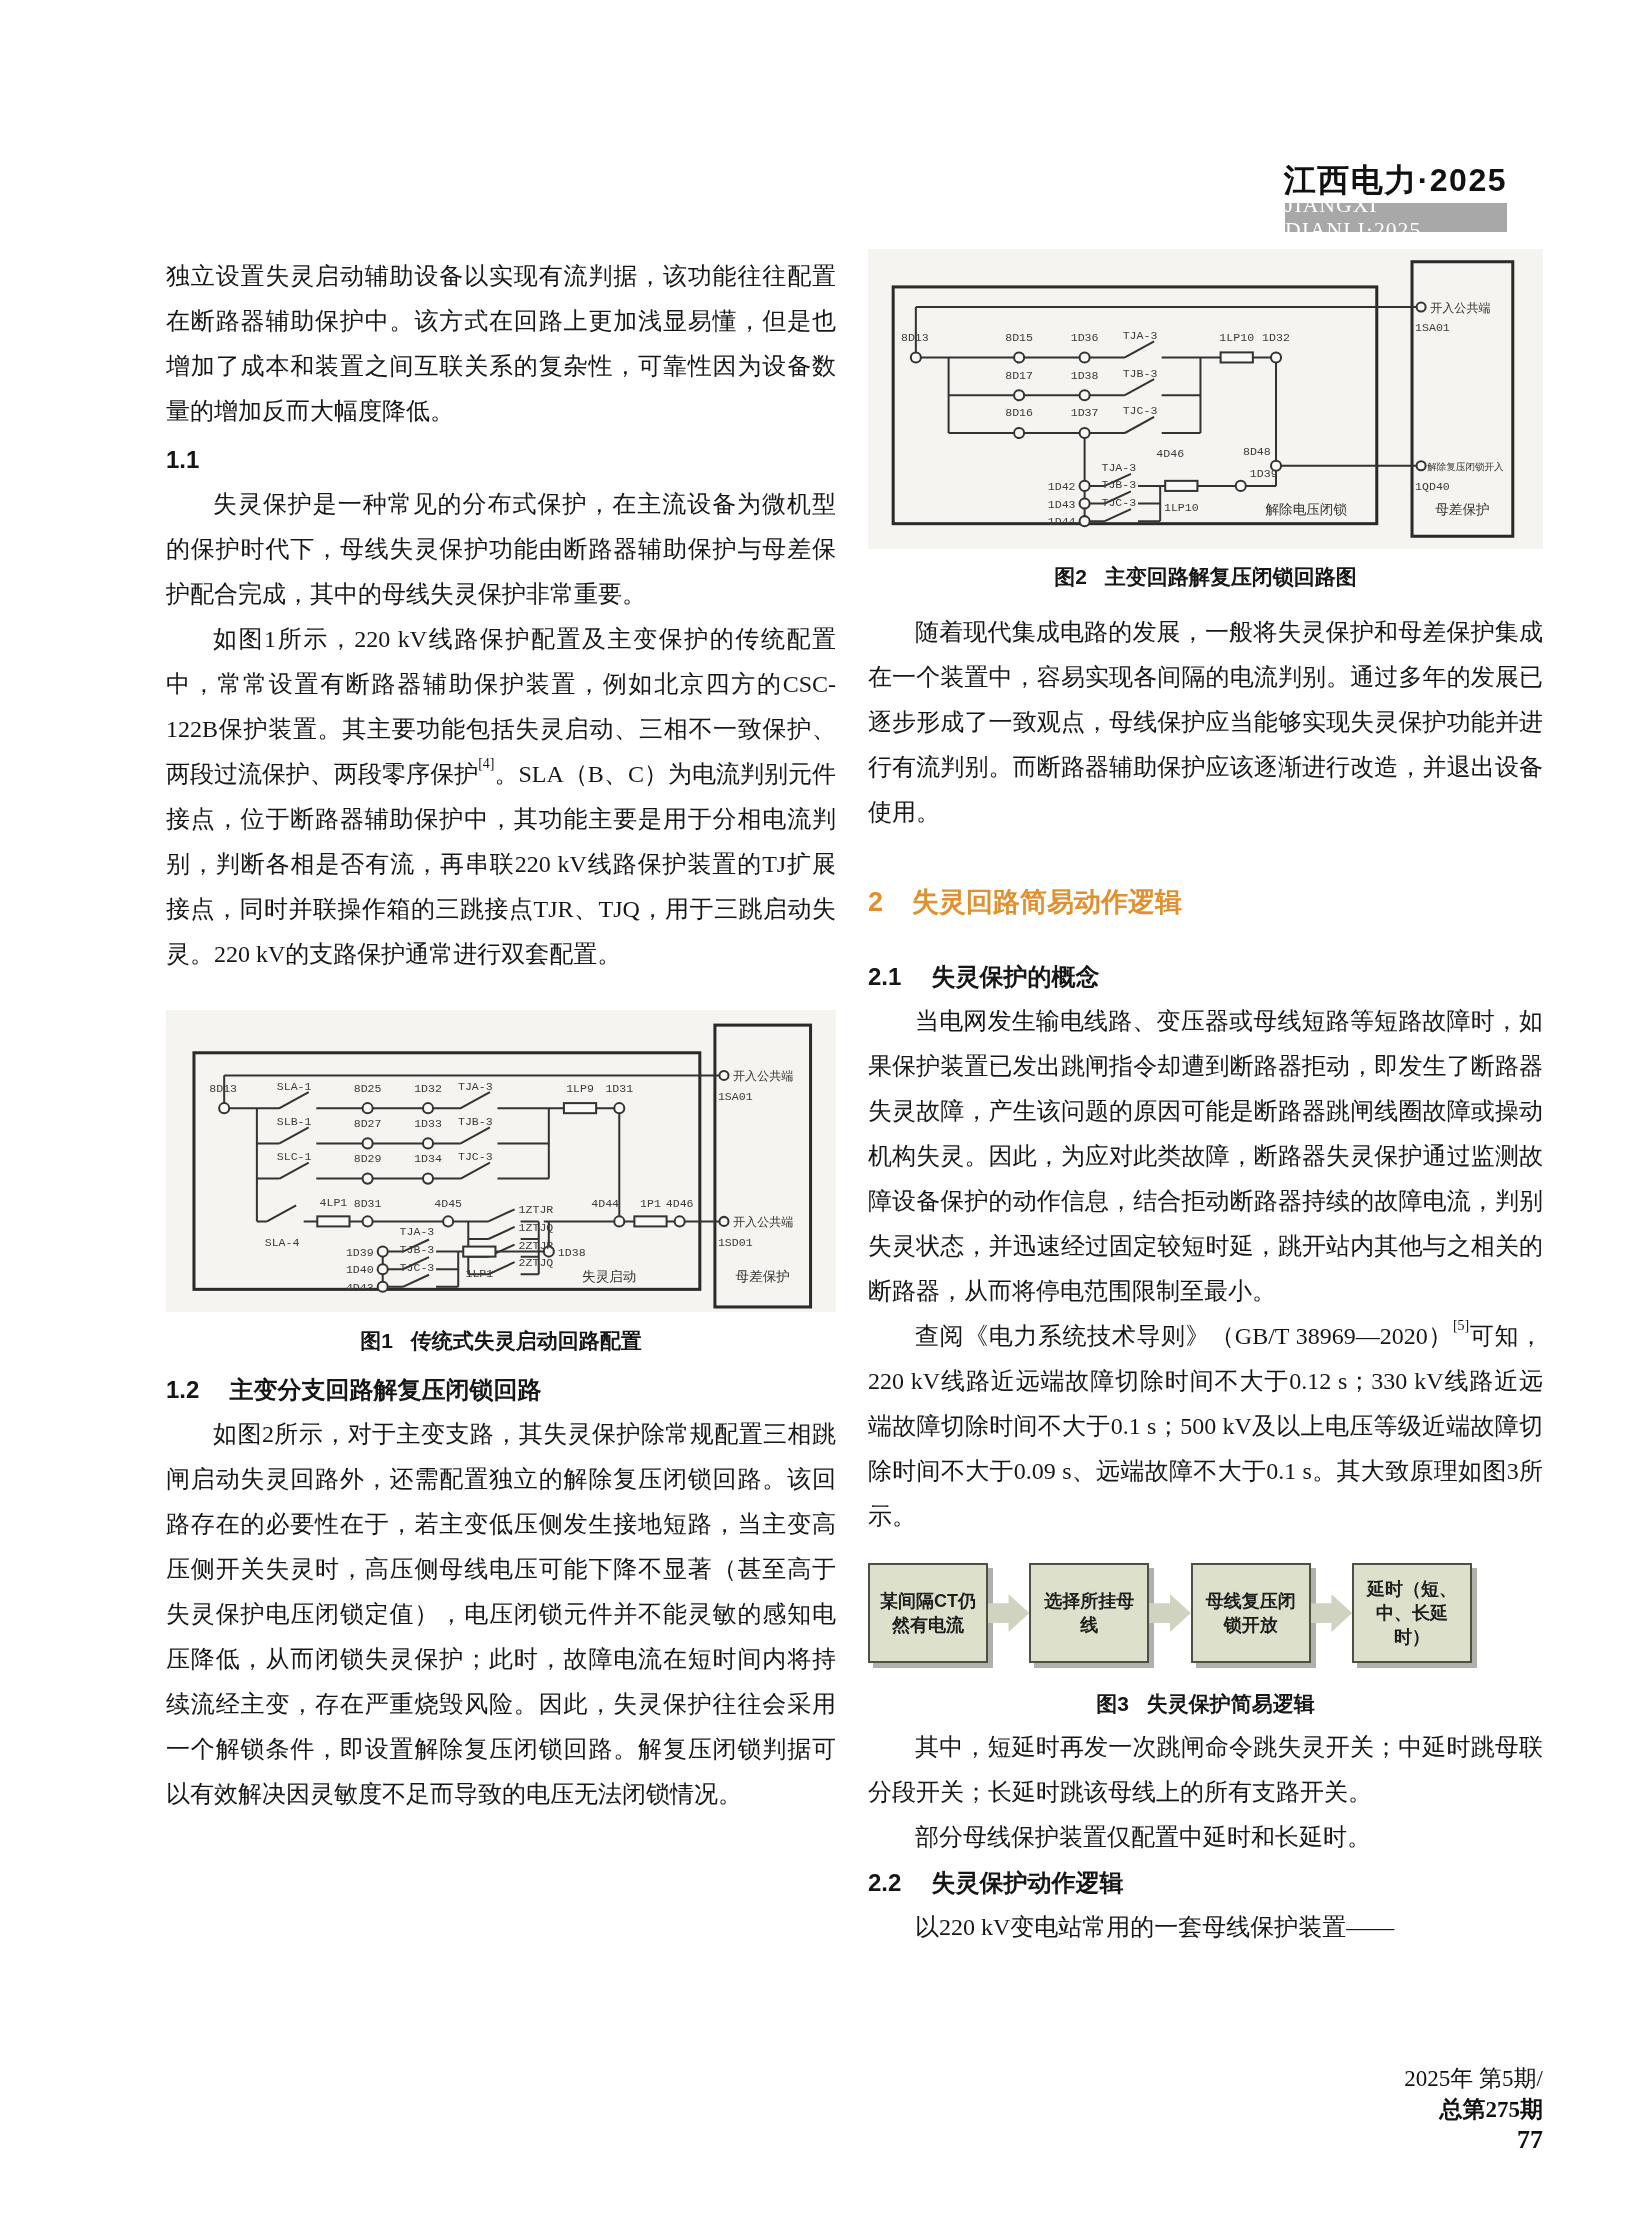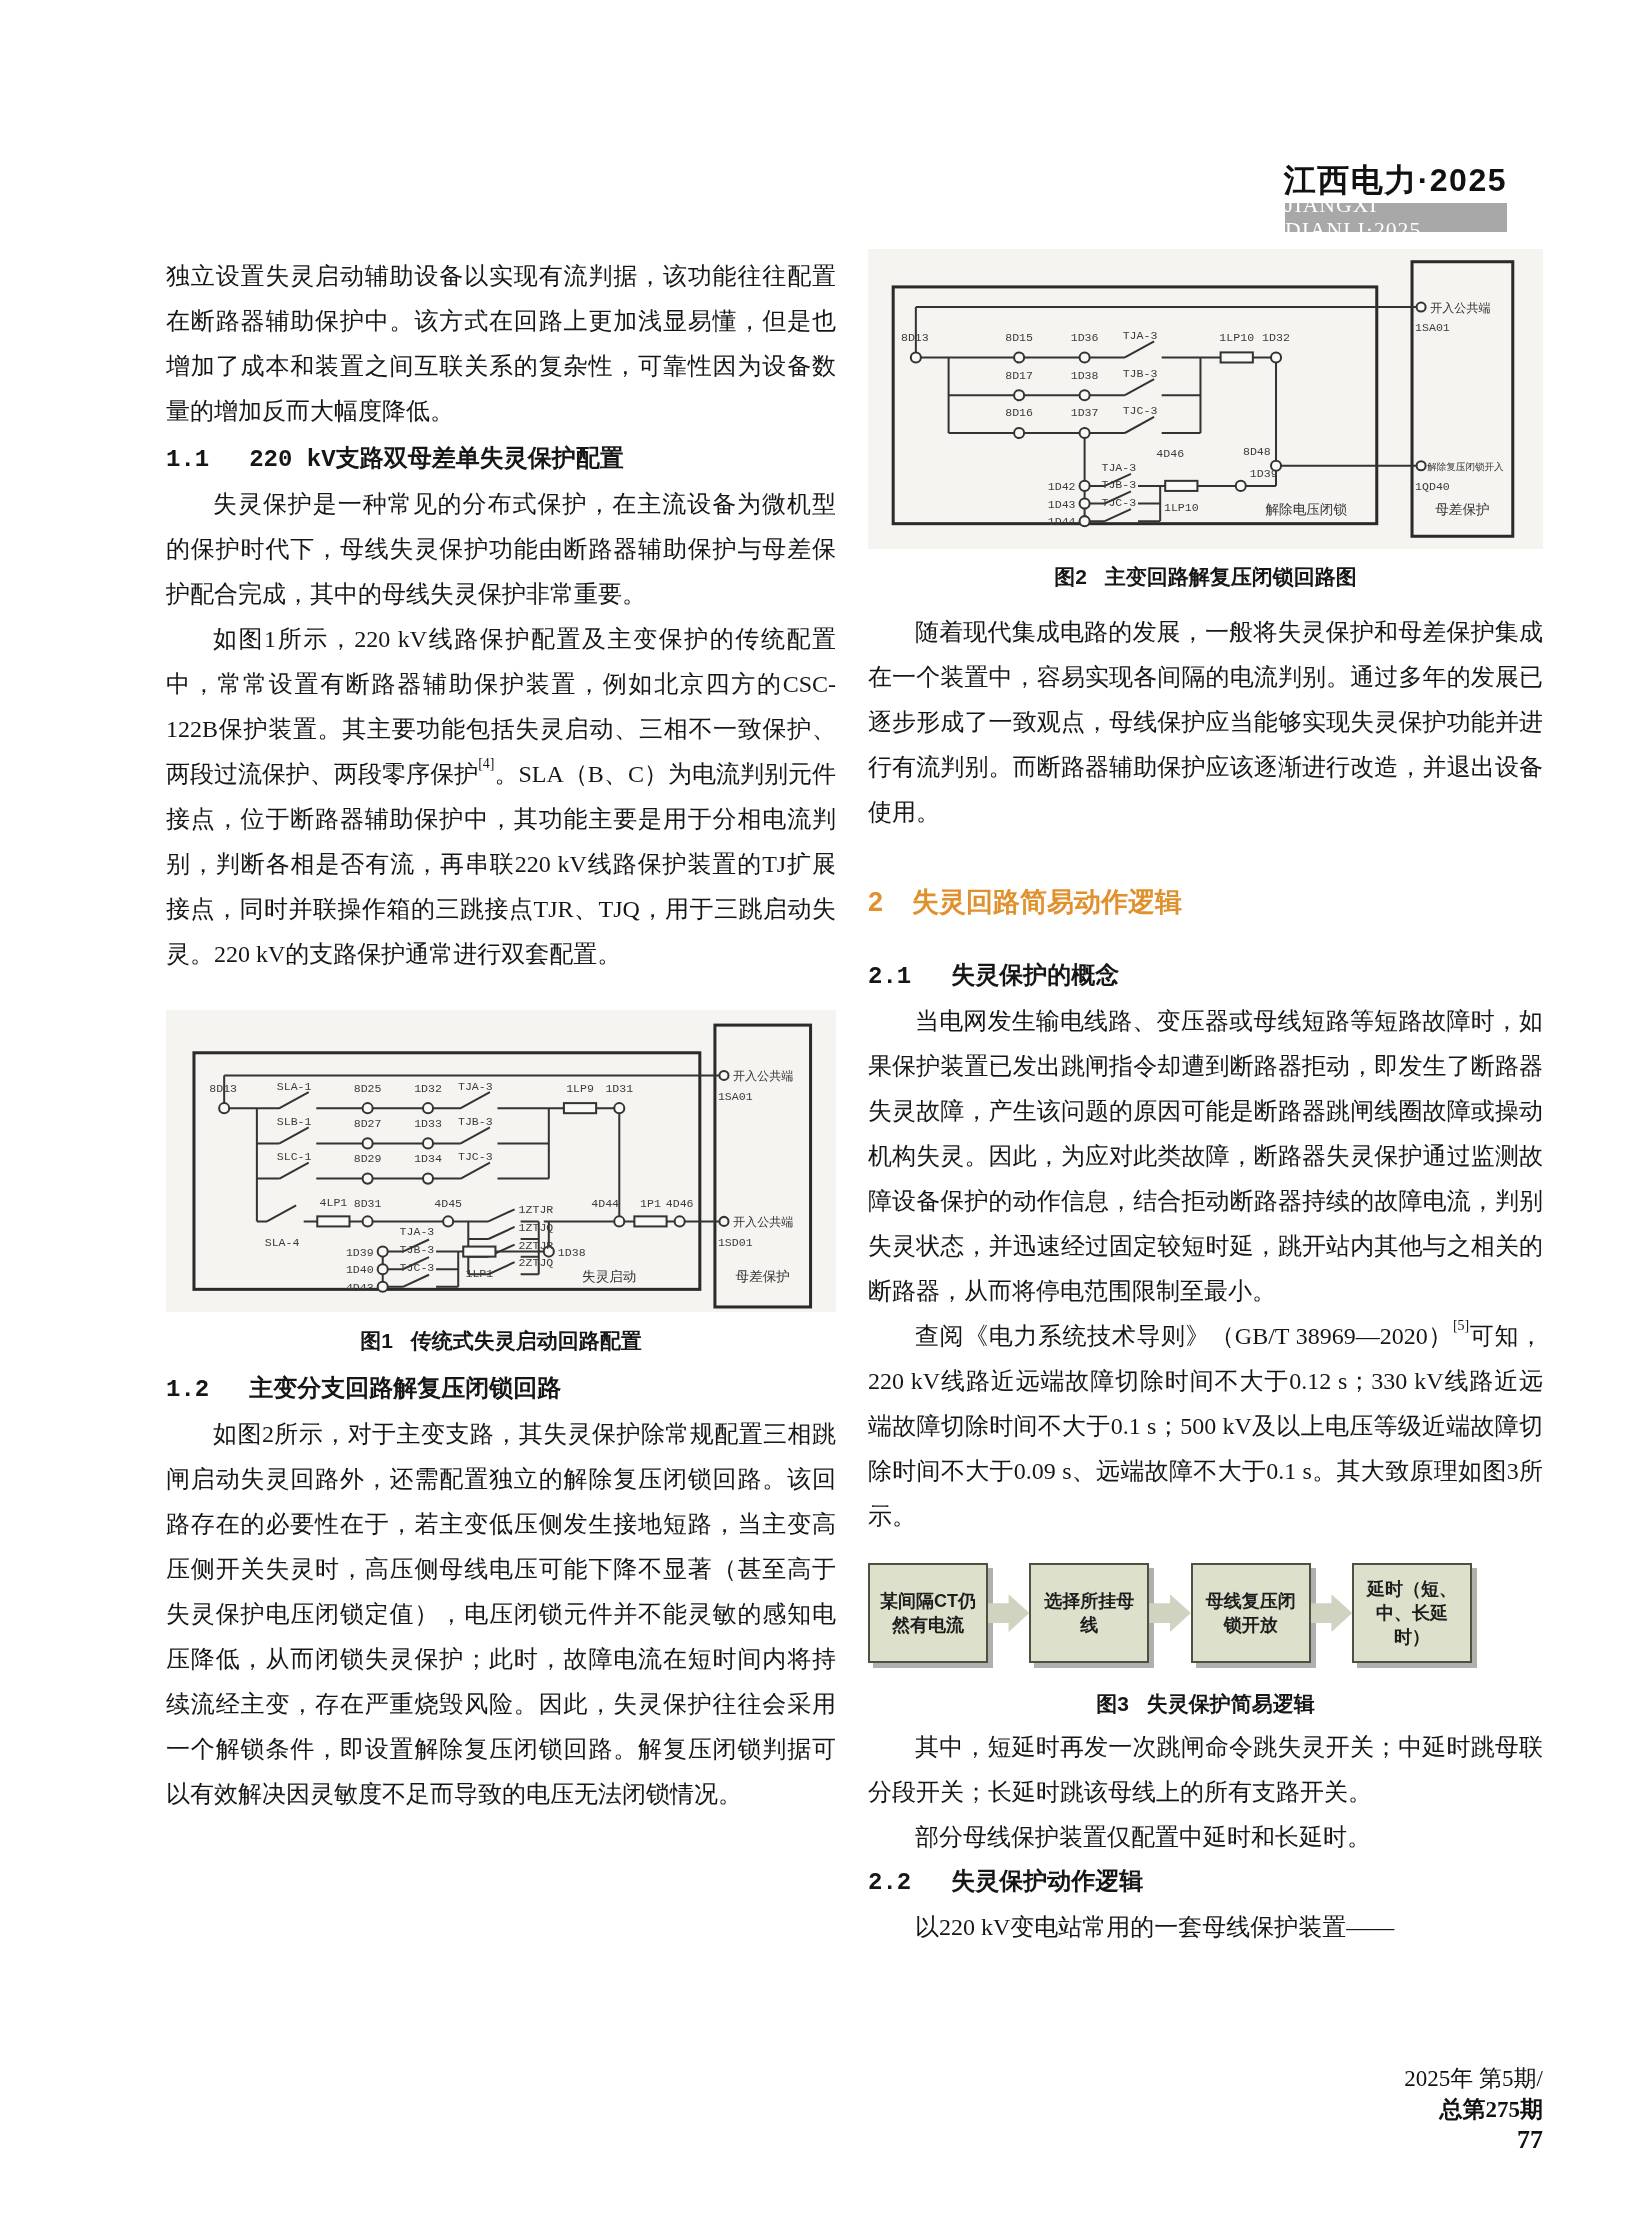--- a/index.html
+++ b/index.html
@@ -26,8 +26,8 @@
   .indent{text-indent:47px;}
   .para sup{font-size:14px;line-height:0;vertical-align:14px;}
   .h2{
-    font-family:Liberation Mono, monospace;font-weight:bold;font-size:24px;
-    line-height:45px;margin:0;display:flex;gap:40px;text-align:left;align-items:center;
+    font-family:Liberation Sans, sans-serif;font-weight:bold;font-size:24px;
+    line-height:45px;margin:0;display:flex;gap:30px;text-align:left;align-items:center;
   }
   .sec{
     font-family:"Liberation Sans",sans-serif;font-weight:bold;font-size:27px;

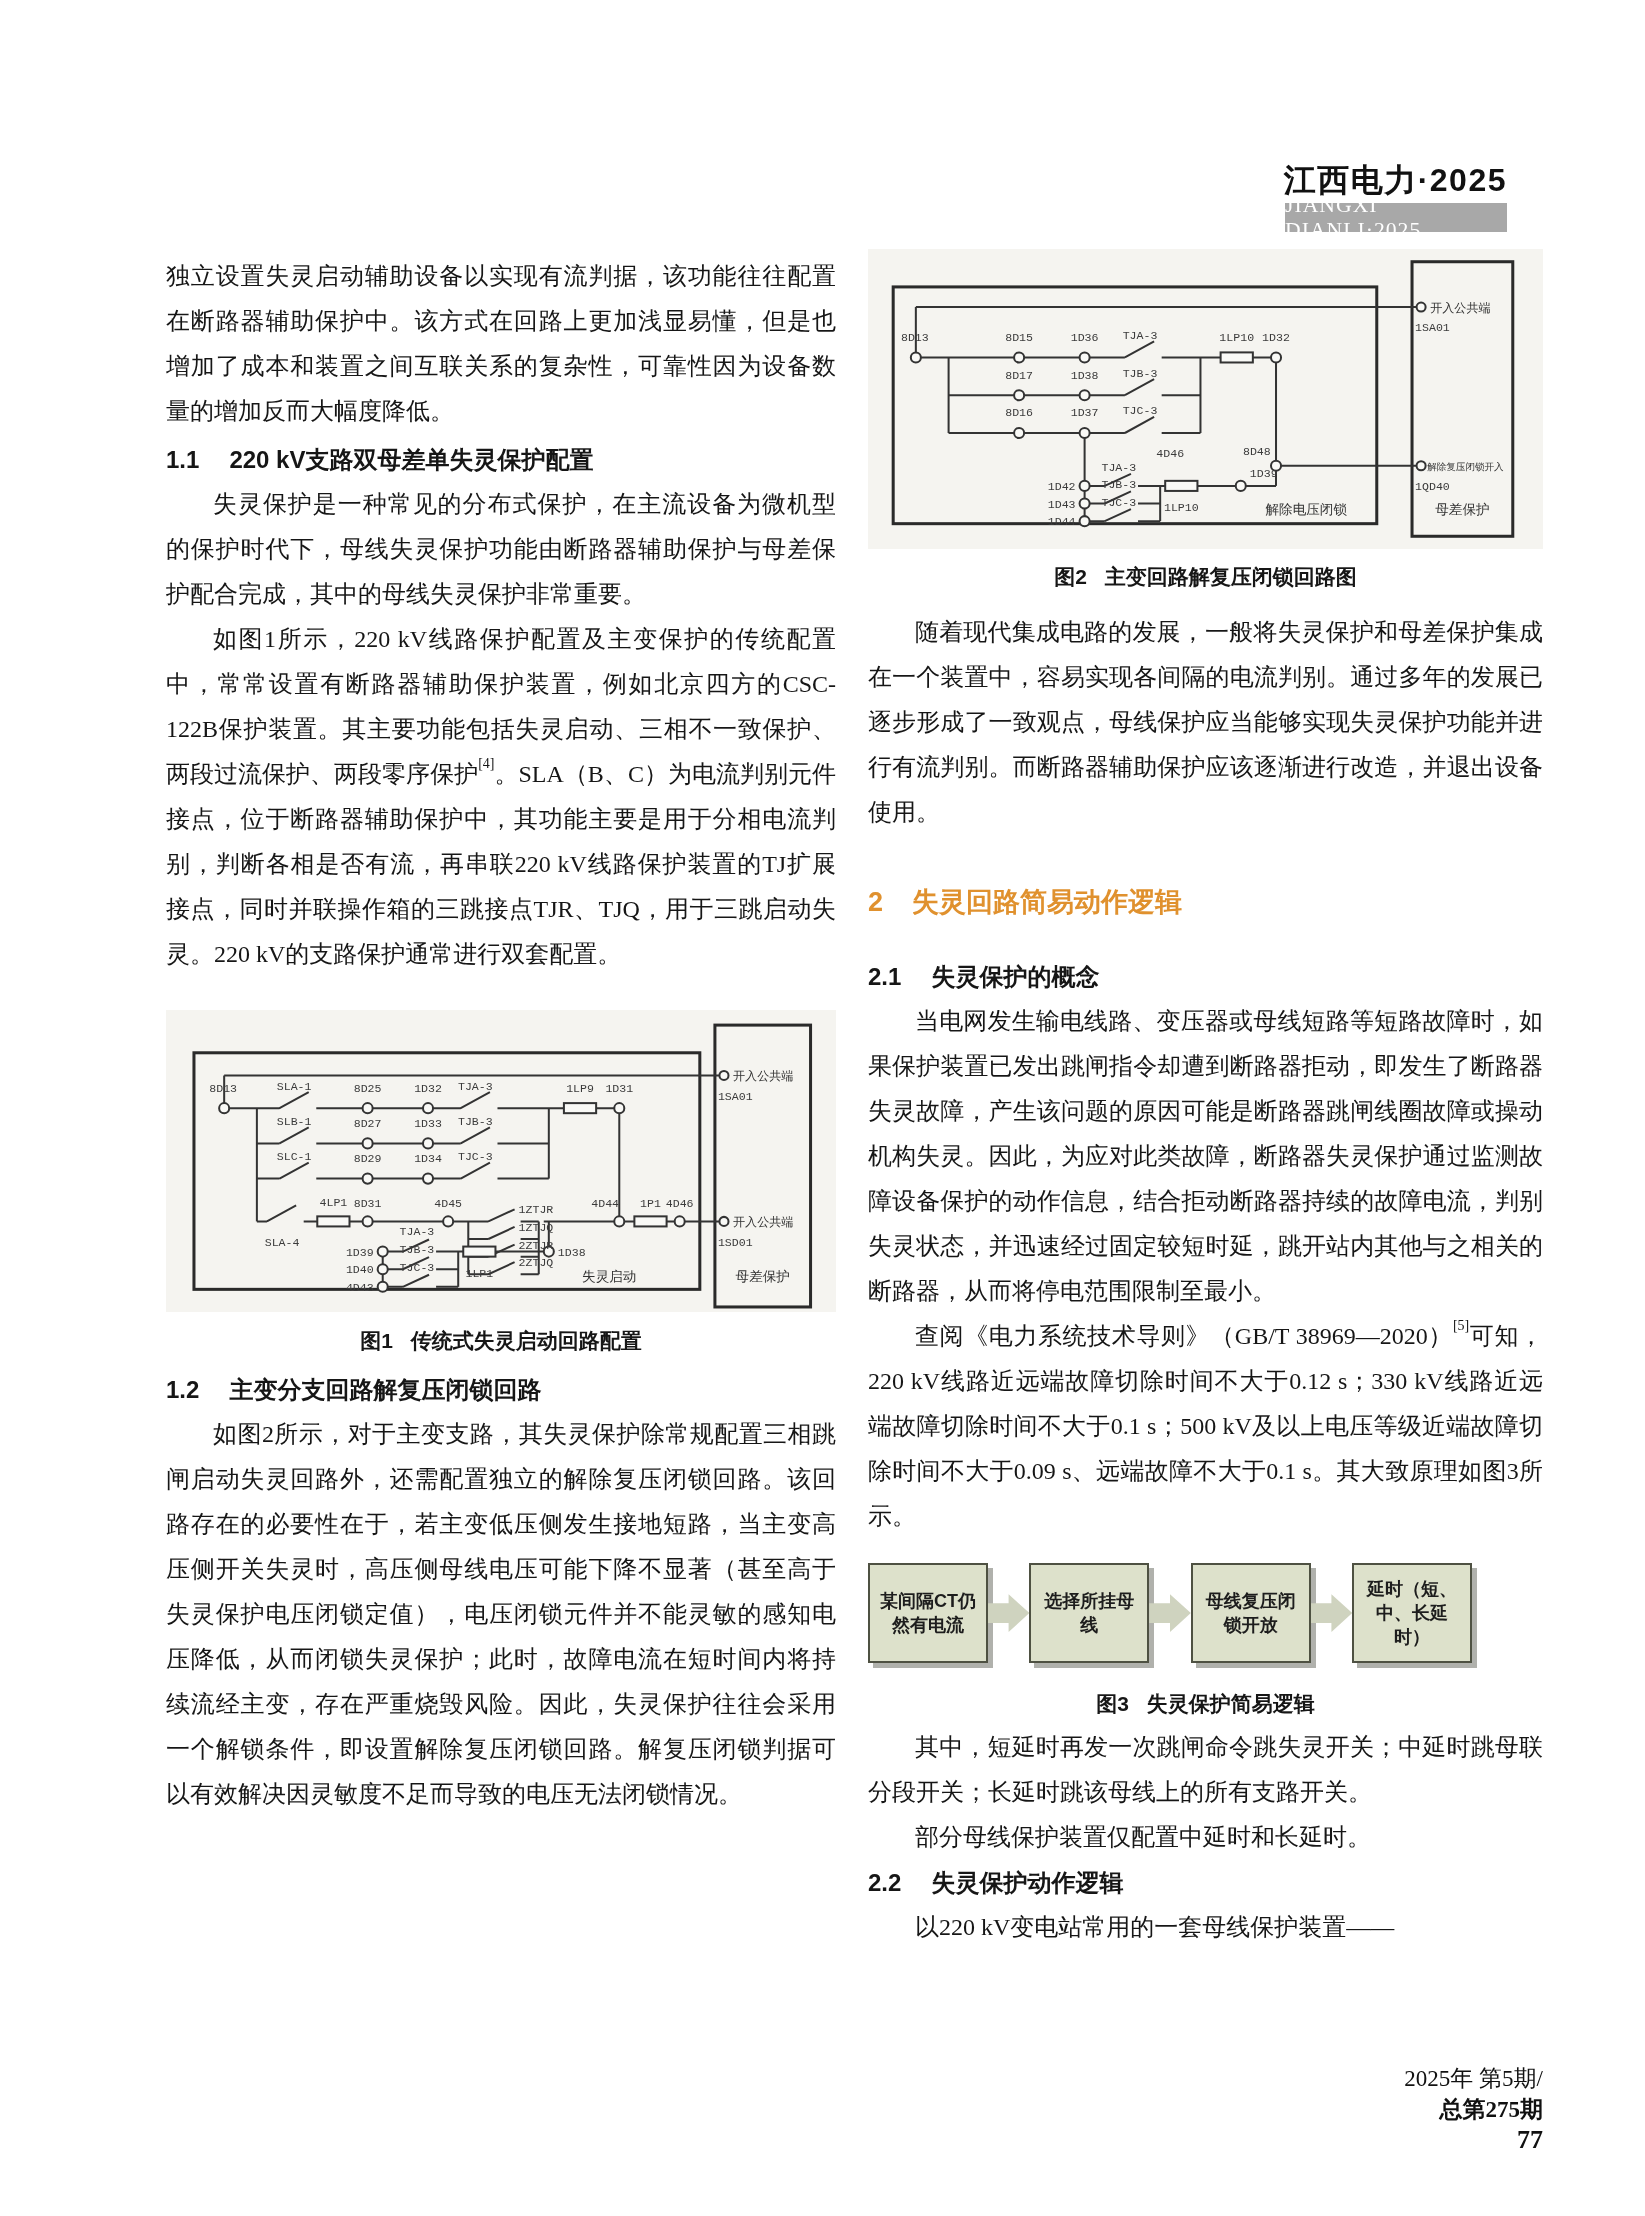--- a/index.html
+++ b/index.html
@@ -84,7 +84,6 @@
 
     <h3 class="h2" style="margin-top:2.5px;">
       <span>1.1</span>
-      <span>220 kV支路双母差单失灵保护配置</span>
     </h3>
 
     <p class="para indent">失灵保护是一种常见的分布式保护，在主流设备为微机型的保护时代下，母线失灵保护功能由断路器辅助保护与母差保护配合完成，其中的母线失灵保护非常重要。</p>

